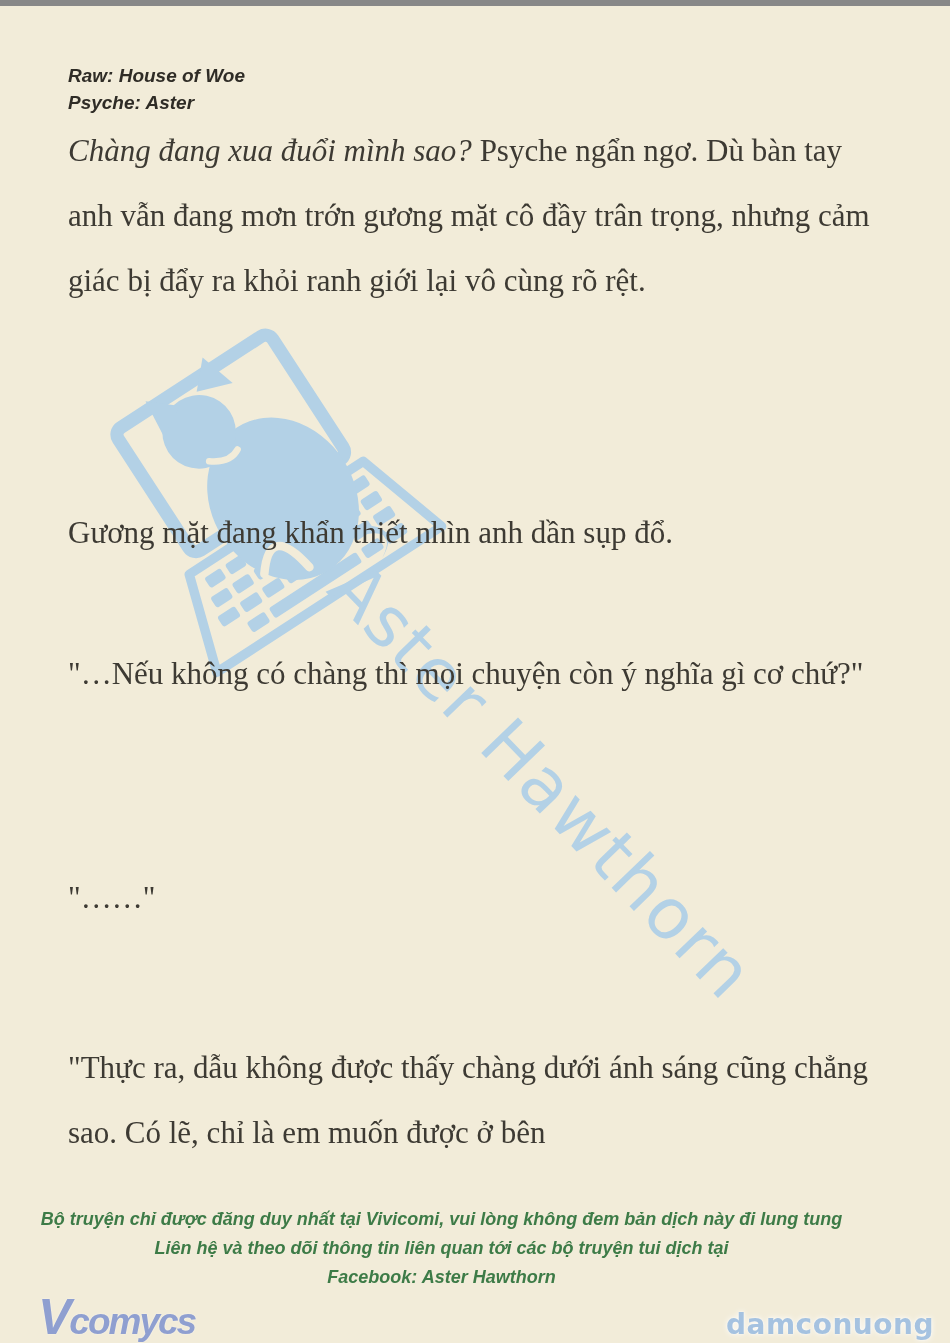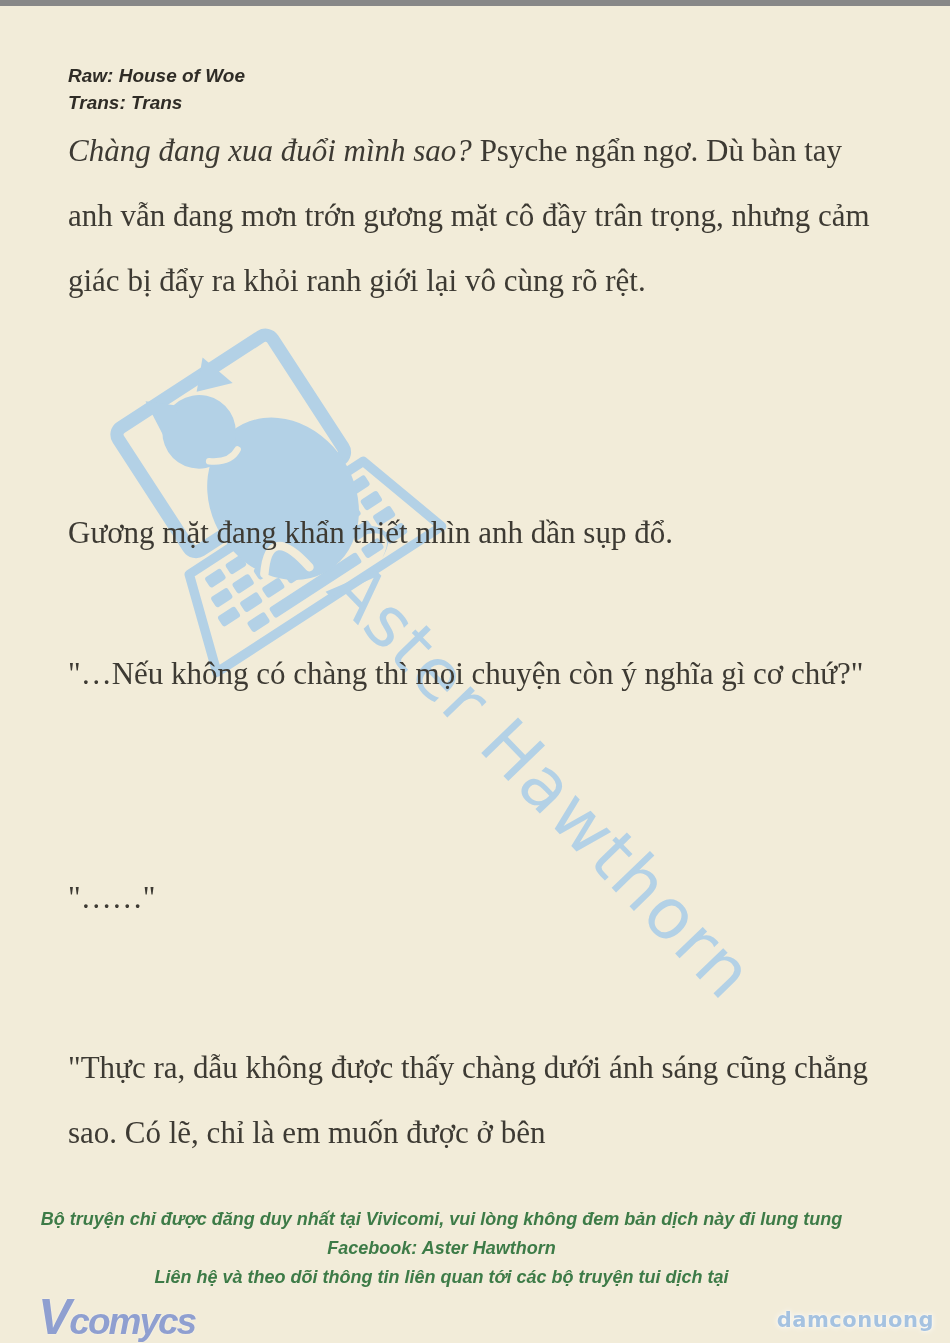--- a/index.html
+++ b/index.html
@@ -95,7 +95,7 @@
 
   <div class="credits">
     <div>Raw: House of Woe</div>
-    <div>Trans: Trans</div>
+    <div>Psyche: Aster</div>
   </div>
 
   <svg class="wm-laptop" viewBox="0 0 390 390" aria-hidden="true">

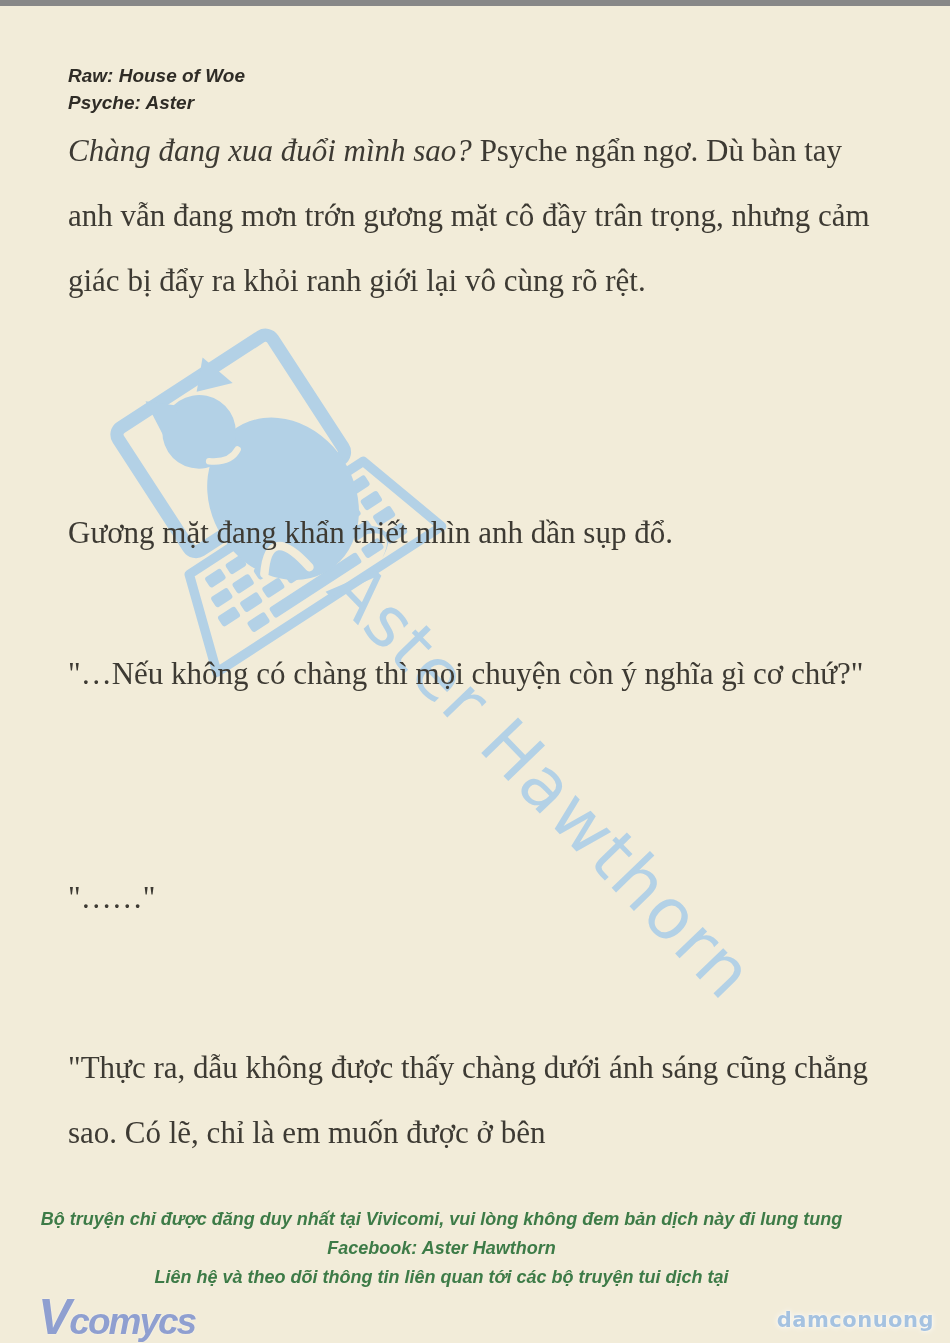--- a/index.html
+++ b/index.html
@@ -161,8 +161,8 @@
 
   <div class="footer">
     <div>Bộ truyện chỉ được đăng duy nhất tại Vivicomi, vui lòng không đem bản dịch này đi lung tung</div>
+    <div>Liên hệ và theo dõi thông tin liên quan tới các bộ truyện tui dịch tại</div>
     <div>Facebook: Aster Hawthorn</div>
-    <div>Liên hệ và theo dõi thông tin liên quan tới các bộ truyện tui dịch tại</div>
   </div>
 
   <div class="logo">Vcomycs</div>

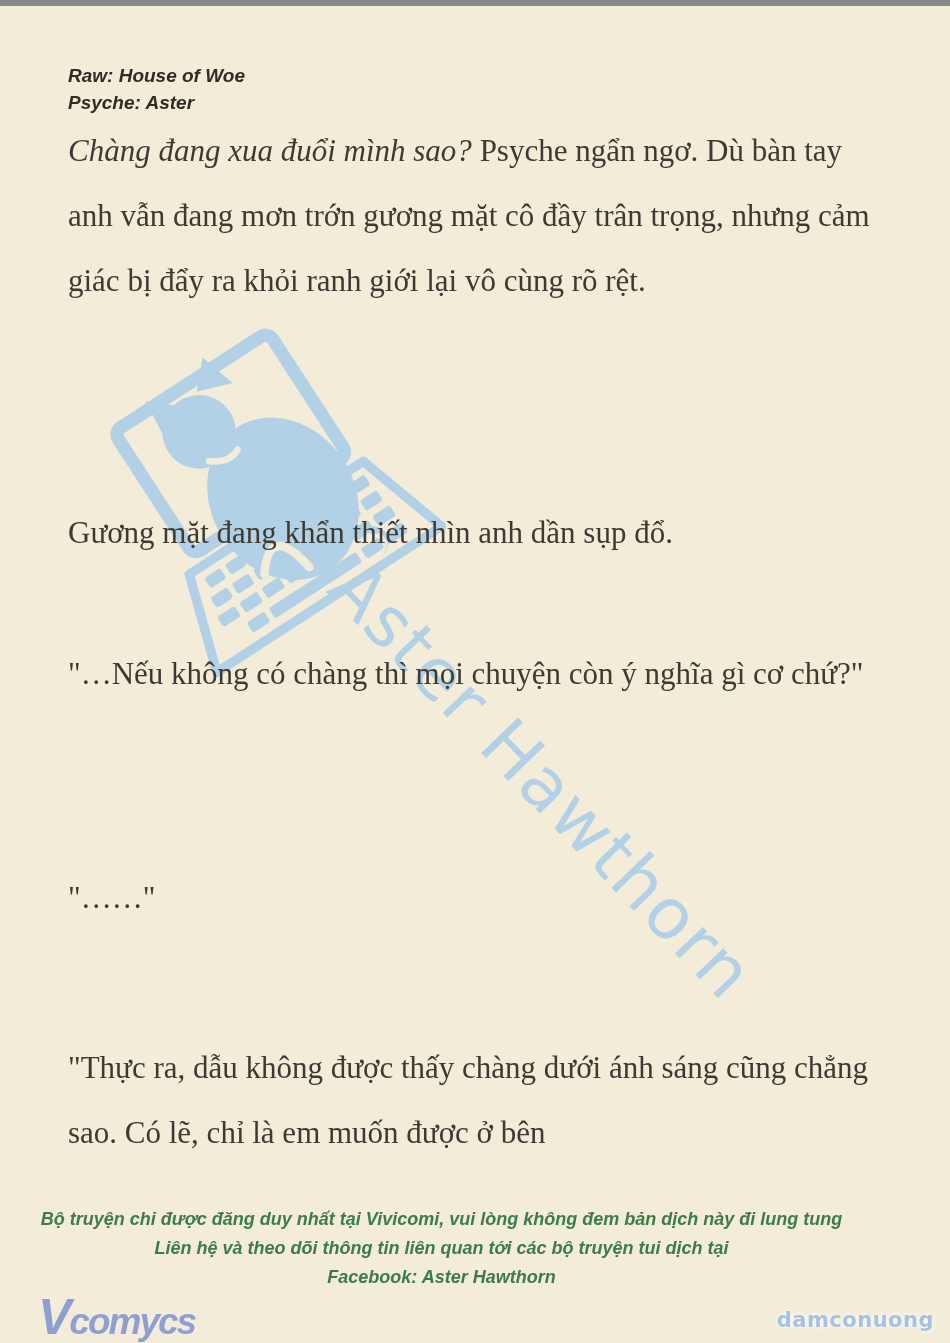--- a/index.html
+++ b/index.html
@@ -83,7 +83,7 @@
     position:absolute;right:16px;top:1302px;z-index:2;
     font-family:"DejaVu Sans","Liberation Sans",sans-serif;
     font-weight:bold;
-    font-size:21px;letter-spacing:.5px;
+    font-size:28px;letter-spacing:.5px;
     color:var(--c-tag);
     text-shadow:0 0 6px rgba(255,255,255,.95),0 0 2px rgba(255,255,255,.8);
   }

